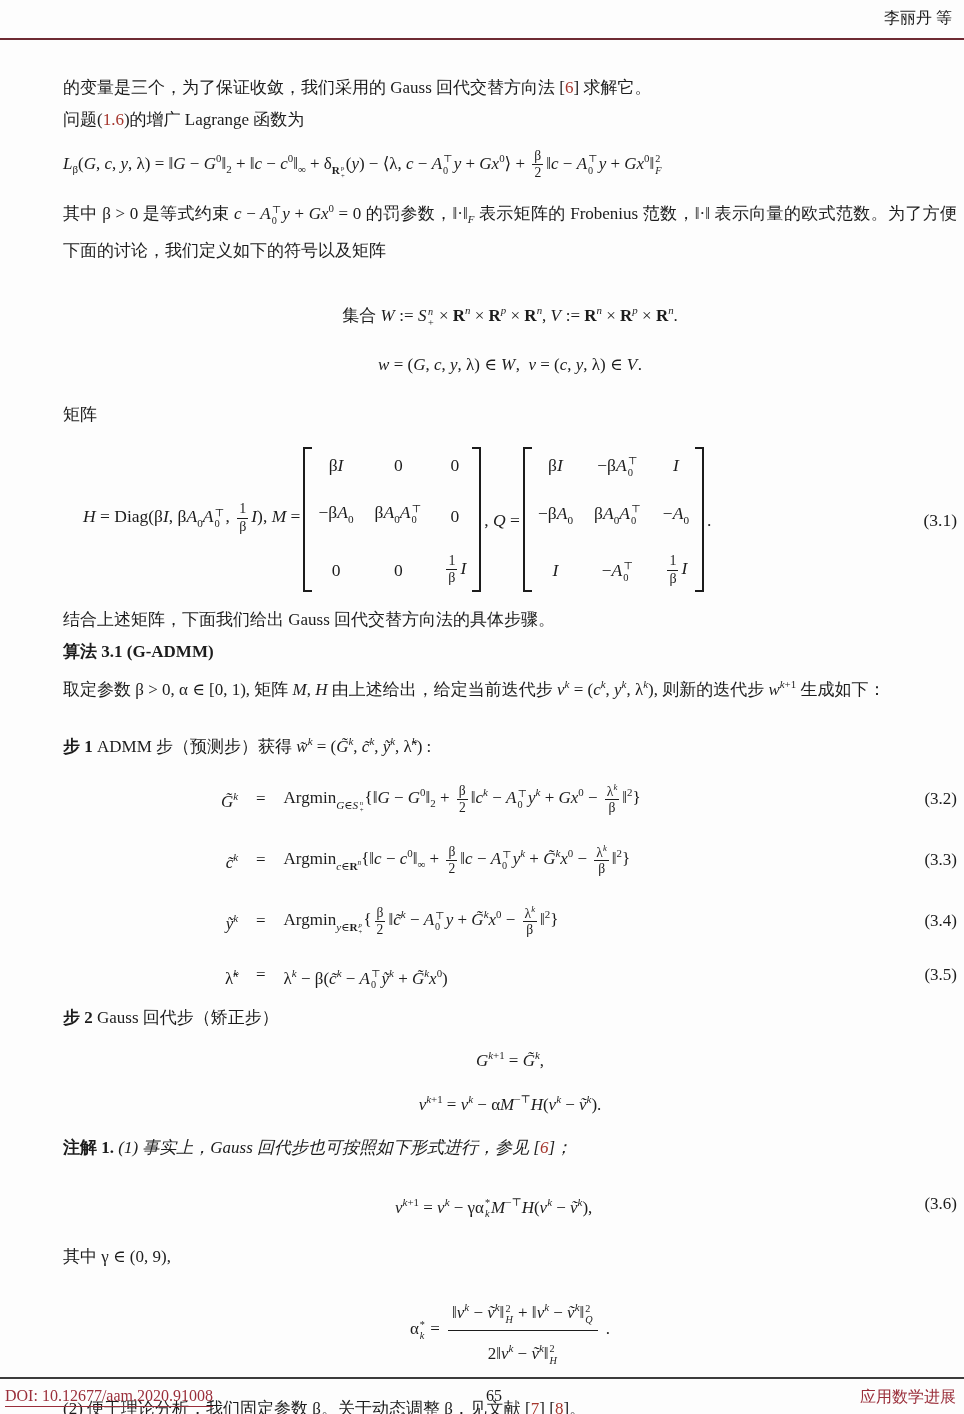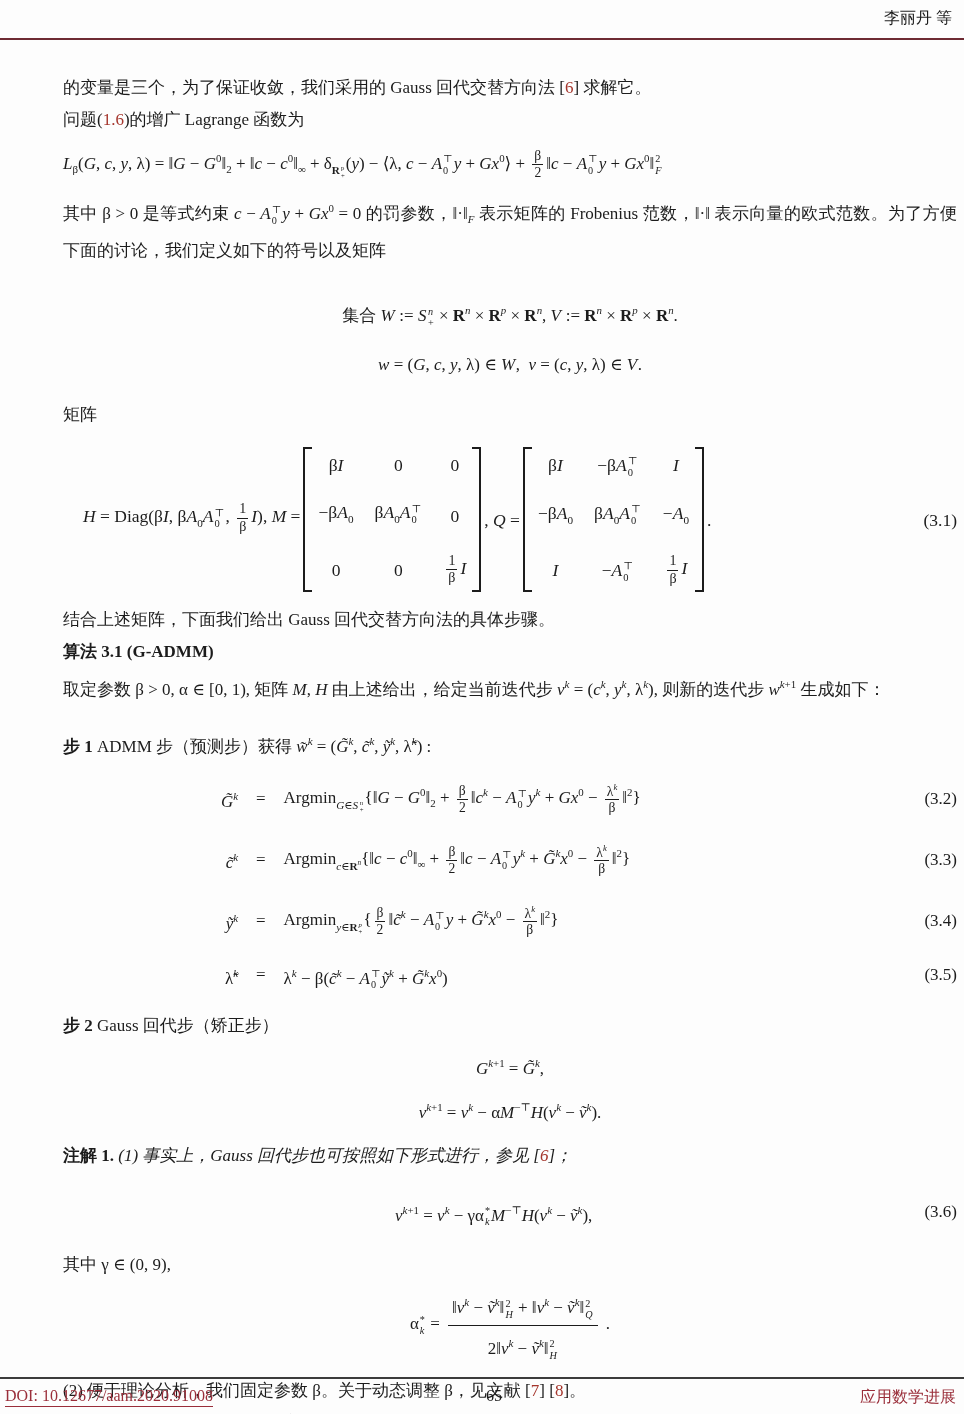--- a/index.html
+++ b/index.html
@@ -229,7 +229,7 @@
       </div>
     </div>
 
-    <p style="margin-top:16px;"><span class="bold">步 2</span>&nbsp;<span>Gauss 回代步（矫正步）</span></p>
+    <p style="margin-top:8px;"><span class="bold">步 2</span>&nbsp;<span>Gauss 回代步（矫正步）</span></p>
 
     <p class="ceq" style="margin-top:4px;"><i>G</i><sup><i>k</i>+1</sup> = <i>G̃</i><sup><i>k</i></sup>,</p>
     <p class="ceq" style="margin-top:4px;"><i>v</i><sup><i>k</i>+1</sup> = <i>v</i><sup><i>k</i></sup> − α<i>M</i><sup>−⊤</sup><i>H</i>(<i>v</i><sup><i>k</i></sup> − <i>ṽ</i><sup><i>k</i></sup>).</p>

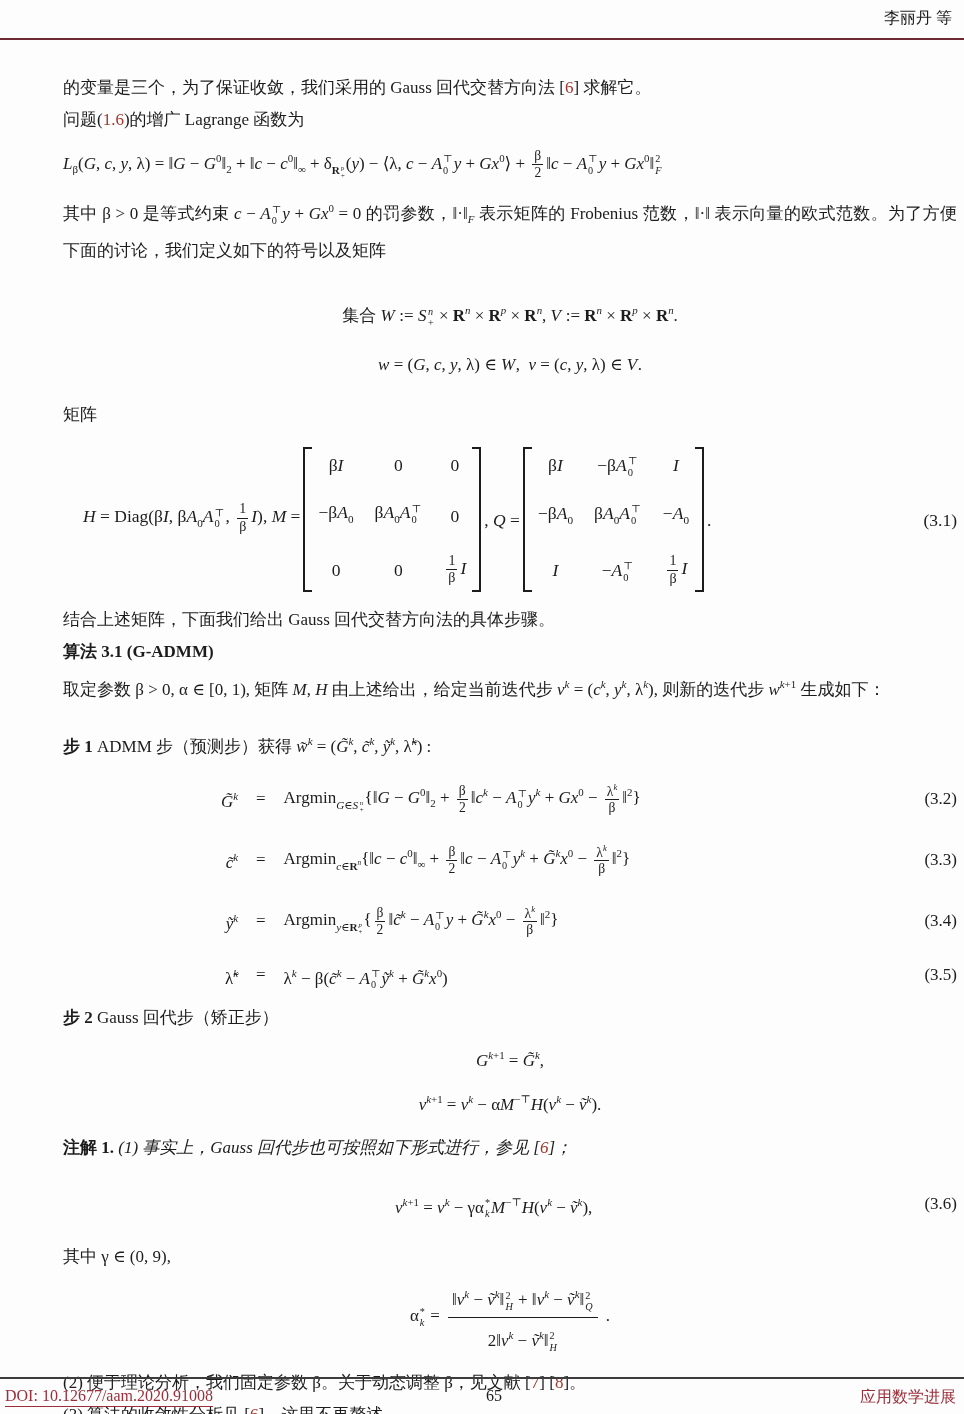--- a/index.html
+++ b/index.html
@@ -53,7 +53,7 @@
   .alg-eq .num{min-width:52px;text-align:right;}
   
   .bigfr{display:inline-flex;flex-direction:column;align-items:center;vertical-align:middle;
-         margin:4px 4px;line-height:30px;}
+         margin:17px 4px;line-height:30px;}
   .bigfr .fn{border-bottom:1.3px solid #1c1c1c;padding:0 4px 2px;}
   .bigfr .fd{padding:2px 4px 0;}
   .rem-text{font-style:italic;}

